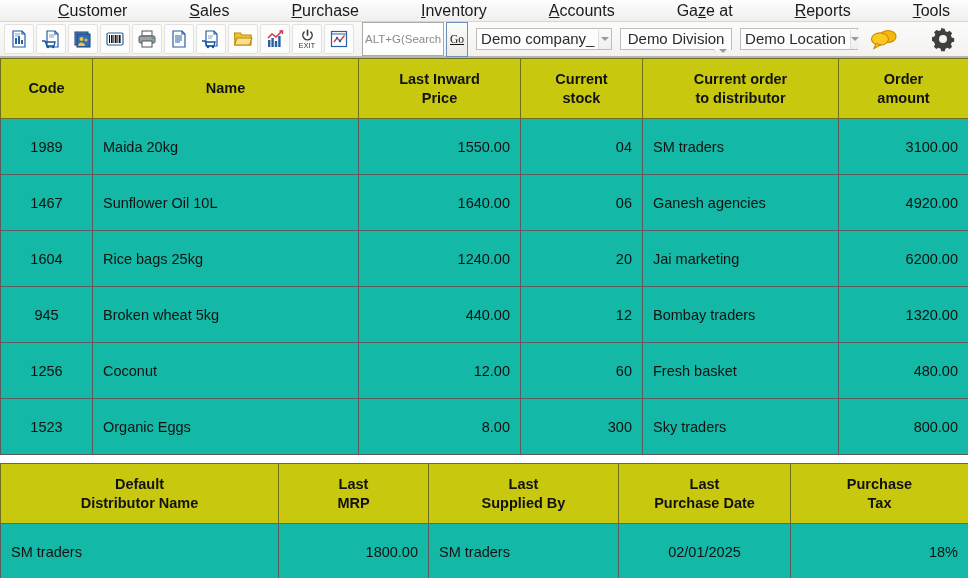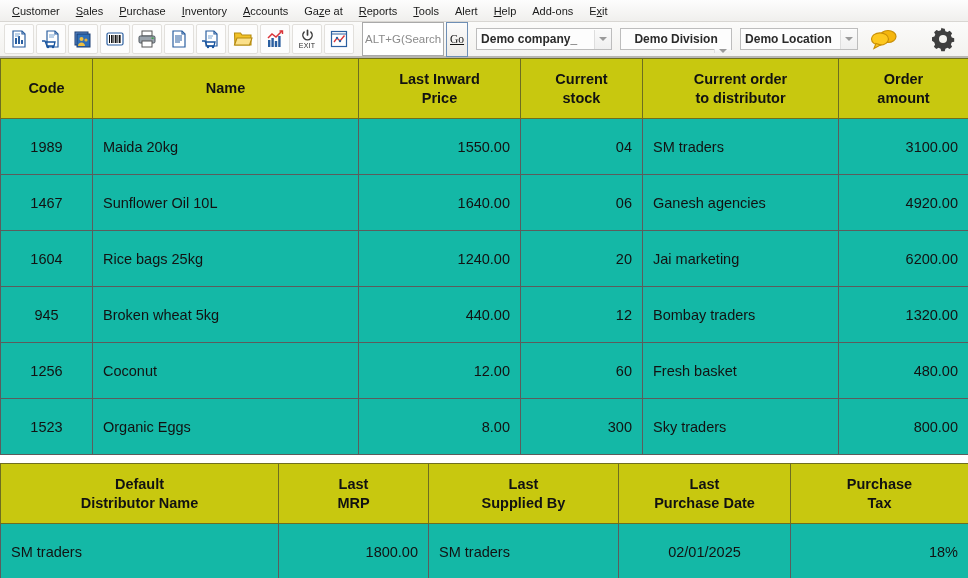--- a/index.html
+++ b/index.html
@@ -20,12 +20,13 @@
     padding-left: 4px;
   }
   .menu-item {
-    font-size: 11px;
+    font-size: 16px;
     color: #1a1a1a;
     padding: 0 8px;
     line-height: 20px;
     white-space: nowrap;
     cursor: default;
+    margin-left: 46px;
   }
   .menu-item u { text-decoration: underline; text-underline-offset: 1px; }
 

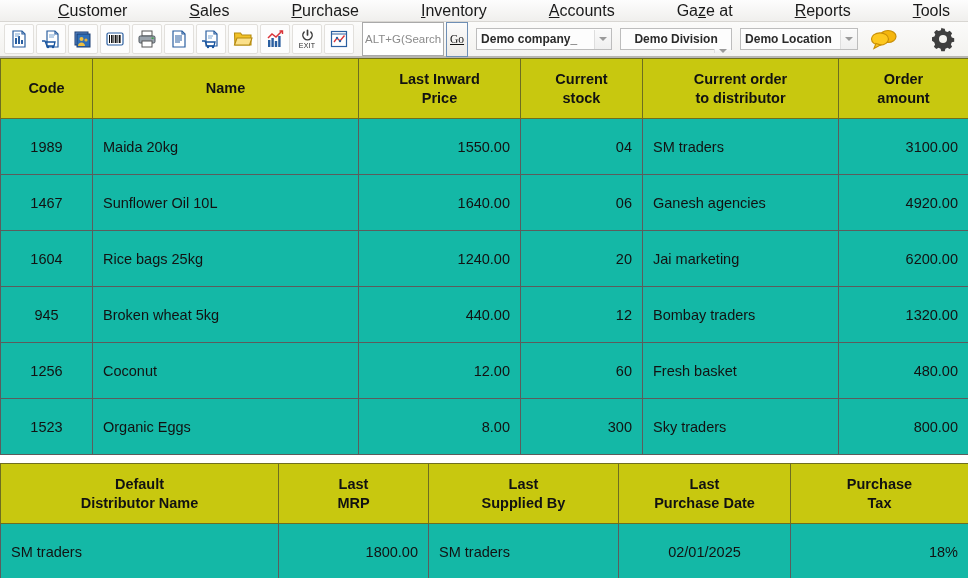--- a/index.html
+++ b/index.html
@@ -92,12 +92,11 @@
     flex: 0 0 auto;
   }
   .combo .ctext {
-    font-size: 12px;
+    font-size: 15px;
     color: #2b2b2b;
     padding: 0 4px;
     white-space: nowrap;
     line-height: 20px;
-    font-weight: bold;
   }
   .combo.c1 { width: 136px; }
   .combo.c2 { width: 112px; flex-direction: column; }

